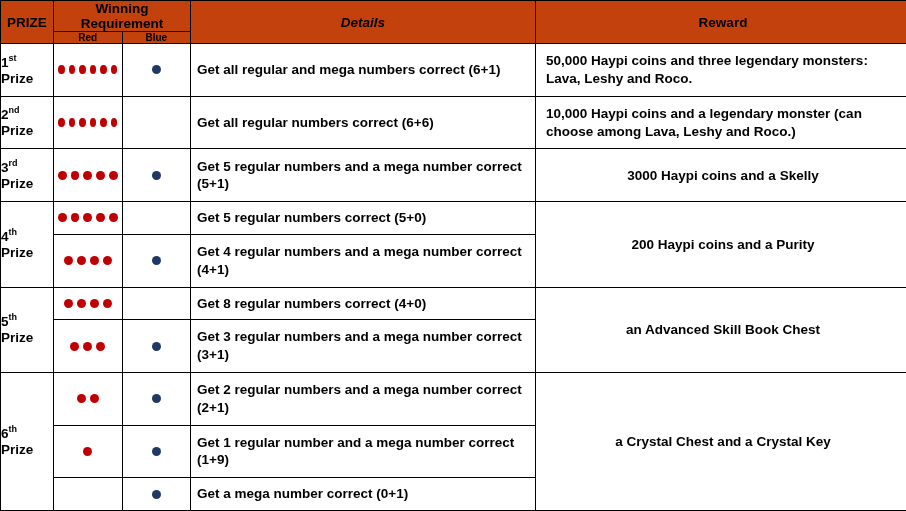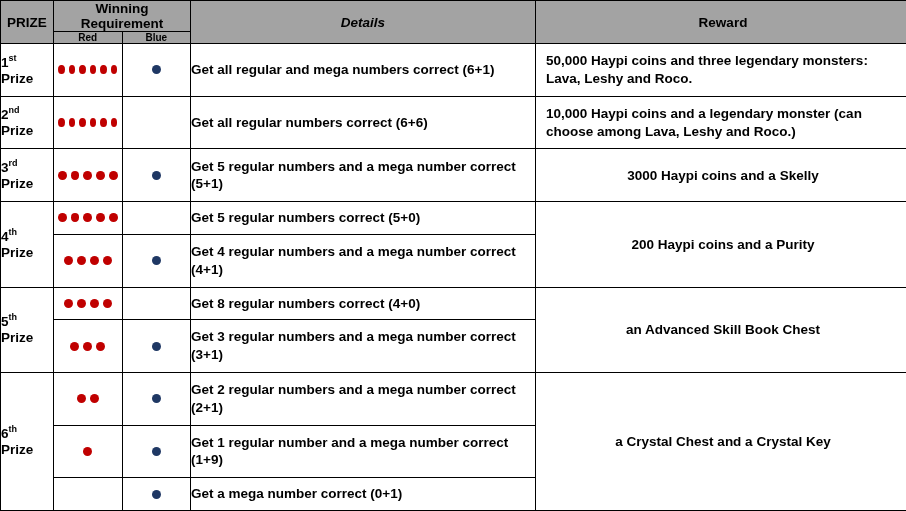--- a/index.html
+++ b/index.html
@@ -26,7 +26,7 @@
   }
   
   thead th {
-    background: #a3a3a3;
+    background: #c2410c;
     font-weight: bold;
     font-size: 13.5px;
     color: #000000;

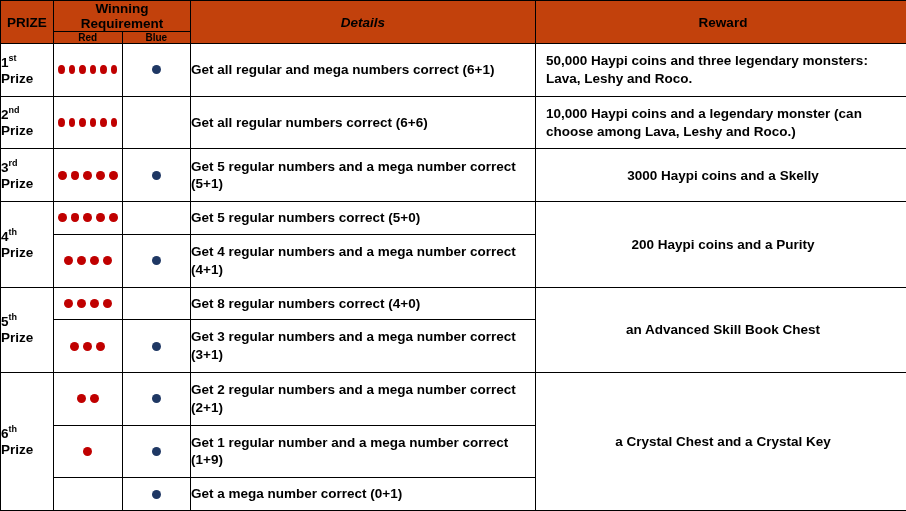--- a/index.html
+++ b/index.html
@@ -77,7 +77,7 @@
     font-weight: bold;
     font-size: 13.5px;
     line-height: 1.3;
-    padding: 5px 6px 5px 0;
+    padding: 5px 6px 5px 6px;
     color: #000000;
   }
   

